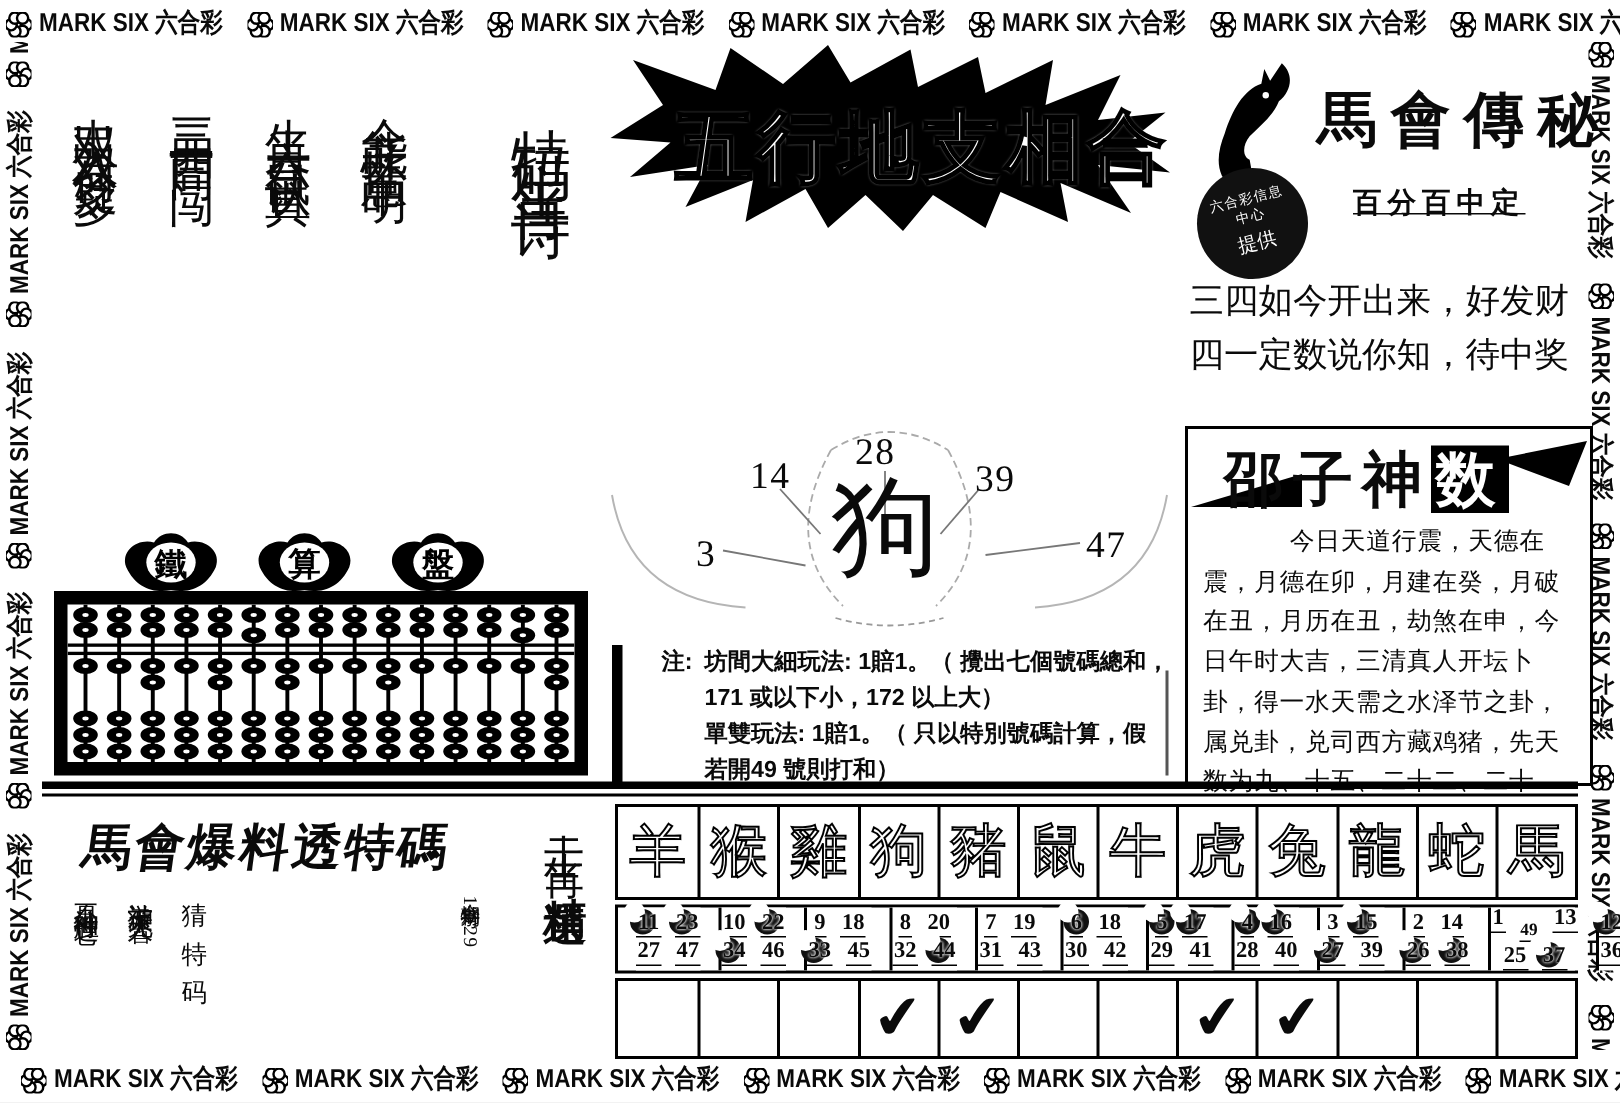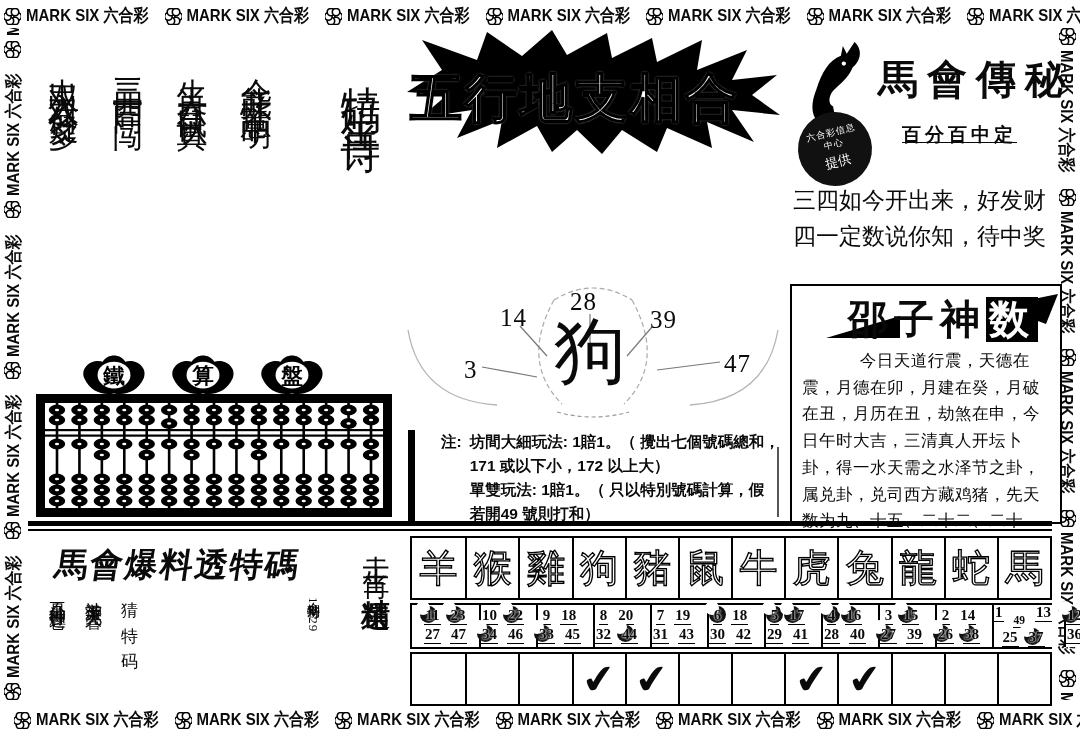--- a/index.html
+++ b/index.html
@@ -29,7 +29,7 @@
   
   #main-title{position:absolute;left:402px;top:30px;width:382px;height:128px;}
   #main-title svg{position:absolute;left:0;top:0;}
-  #main-title .ttl{position:absolute;left:8px;top:34px;width:370px;text-align:left;font-size:52px;
+  #main-title .ttl{position:absolute;left:8px;top:34px;width:370px;text-align:right;font-size:52px;
       font-weight:700;color:#fff;letter-spacing:3px;-webkit-text-stroke:1.5px #000;
       text-shadow:0 0 2px #fff;white-space:nowrap;}
   #forecast-par{position:absolute;left:418px;top:198px;width:362px;font-size:19px;line-height:1.95;

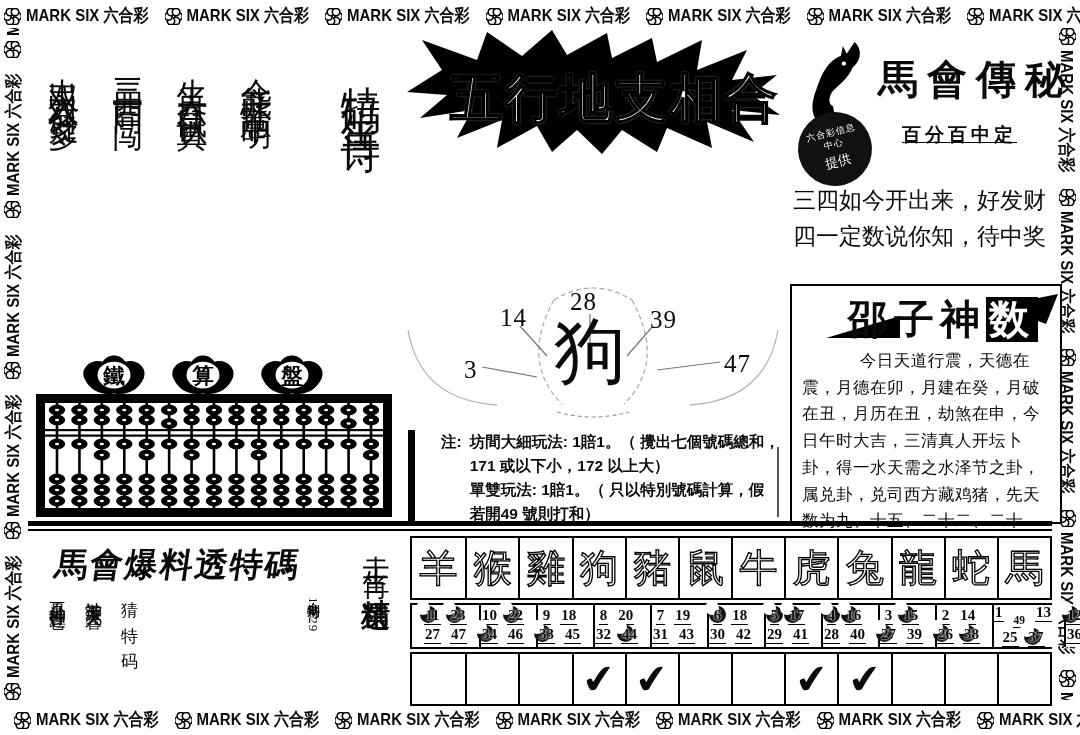--- a/index.html
+++ b/index.html
@@ -58,7 +58,7 @@
   #stamp .s2{font-size:13px;margin-top:2px;}
   #hs-lines{position:absolute;left:793px;top:183px;width:268px;font-size:23px;line-height:1.55;white-space:nowrap;}
   #shaozi{position:absolute;left:790px;top:284px;width:268px;height:236px;border:2px solid #000;background:#fff;}
-  #shaozi .sz-title{position:relative;height:52px;margin-top:4px;margin-left:32px;}
+  #shaozi .sz-title{position:relative;height:52px;margin-top:4px;}
   #shaozi .tri-l{position:absolute;left:2px;top:26px;width:74px;height:22px;background:#000;
       clip-path:polygon(0 100%,100% 0,100% 100%);}
   #shaozi .tri-r{position:absolute;right:2px;top:4px;width:60px;height:30px;background:#000;

